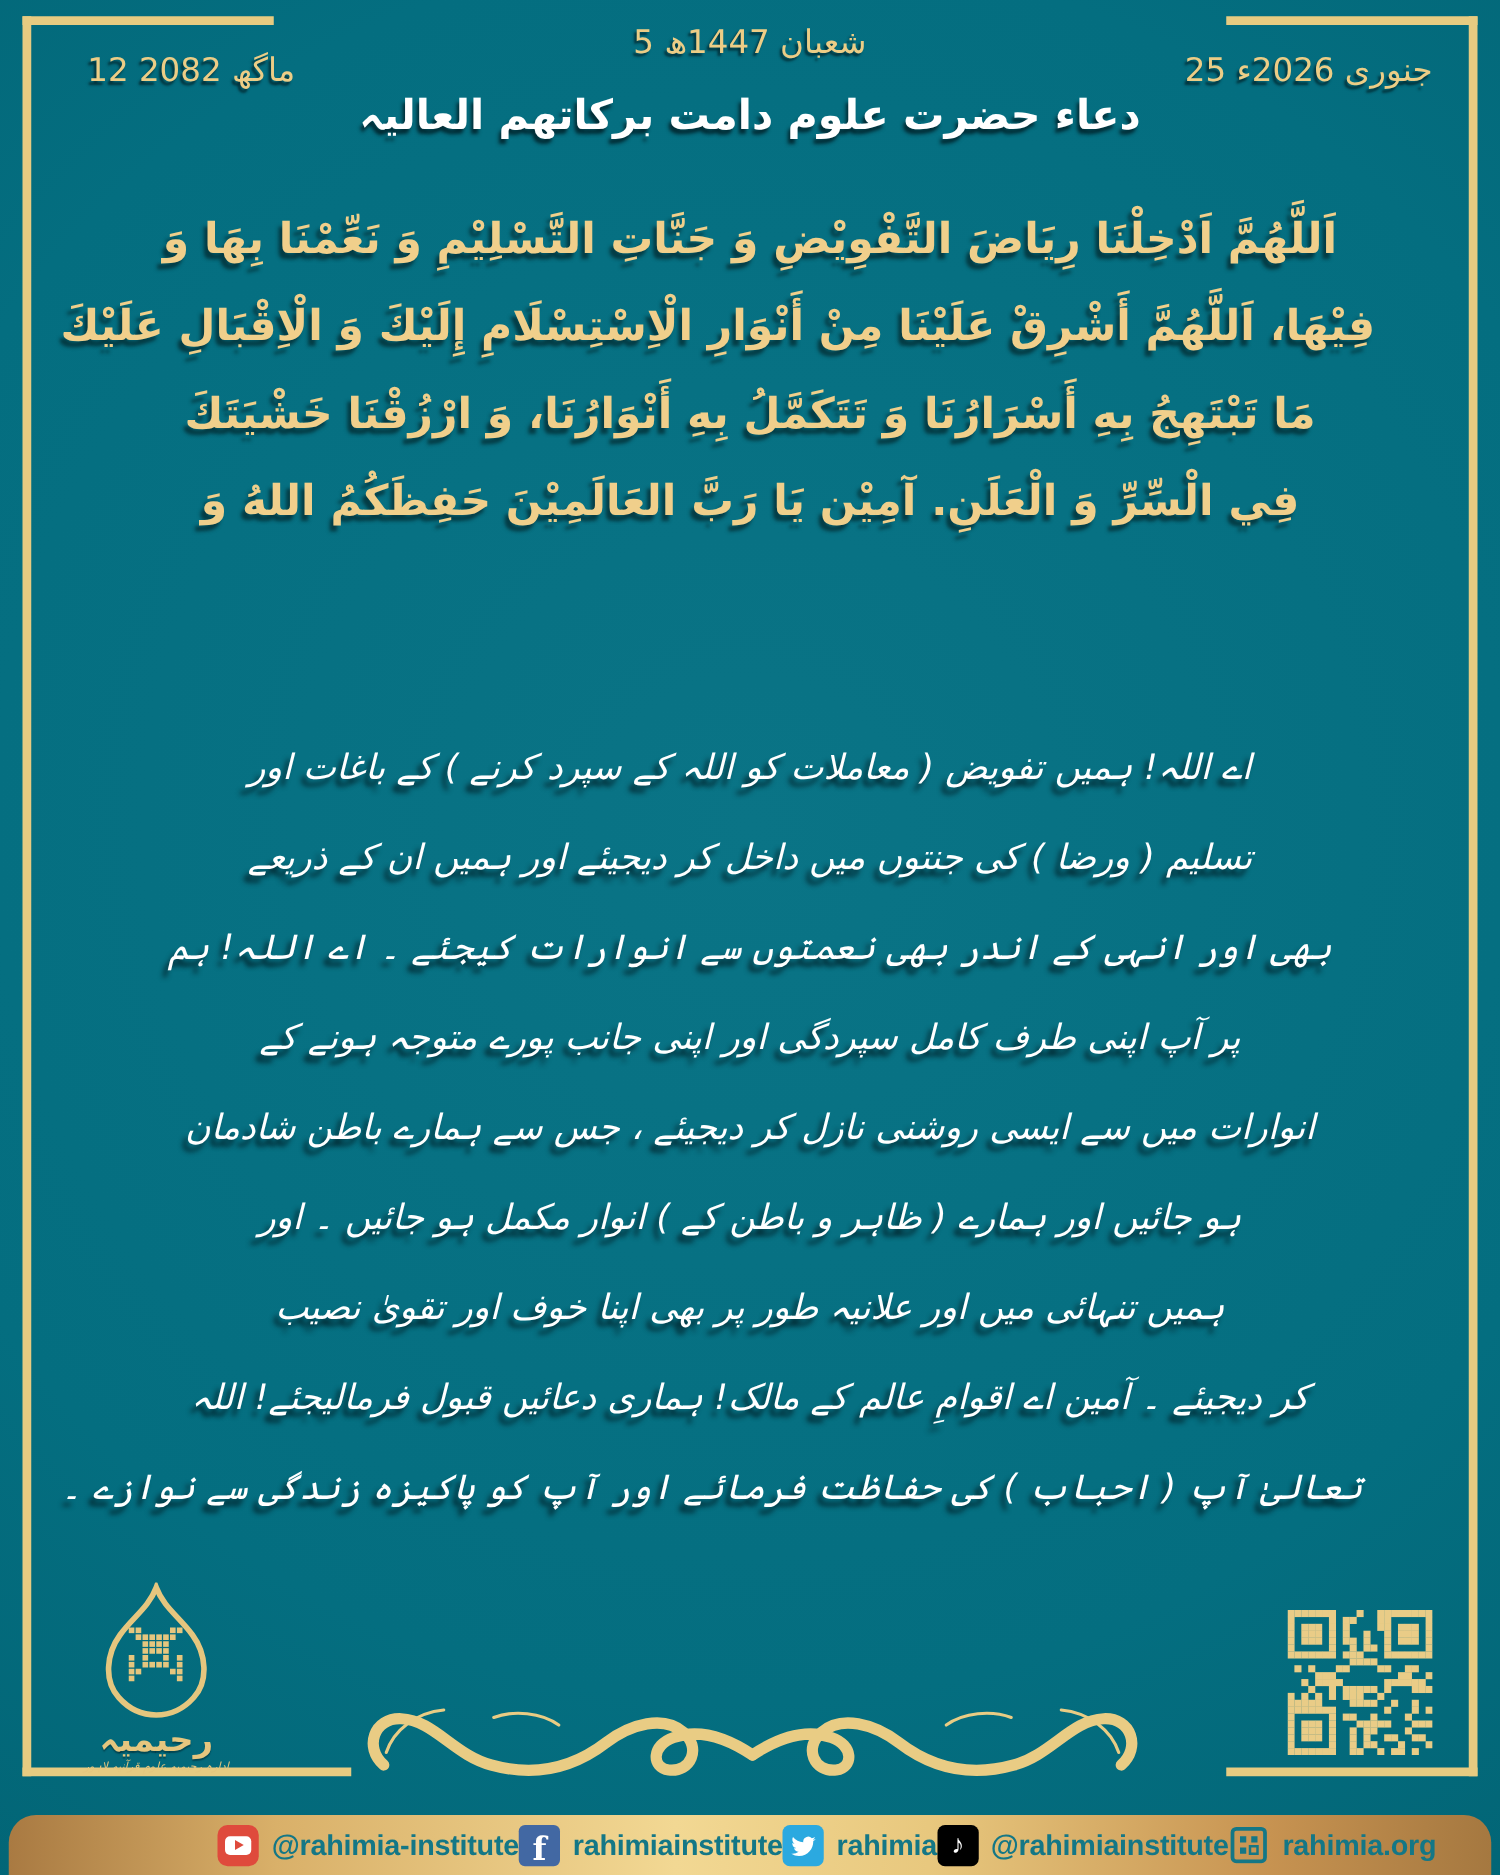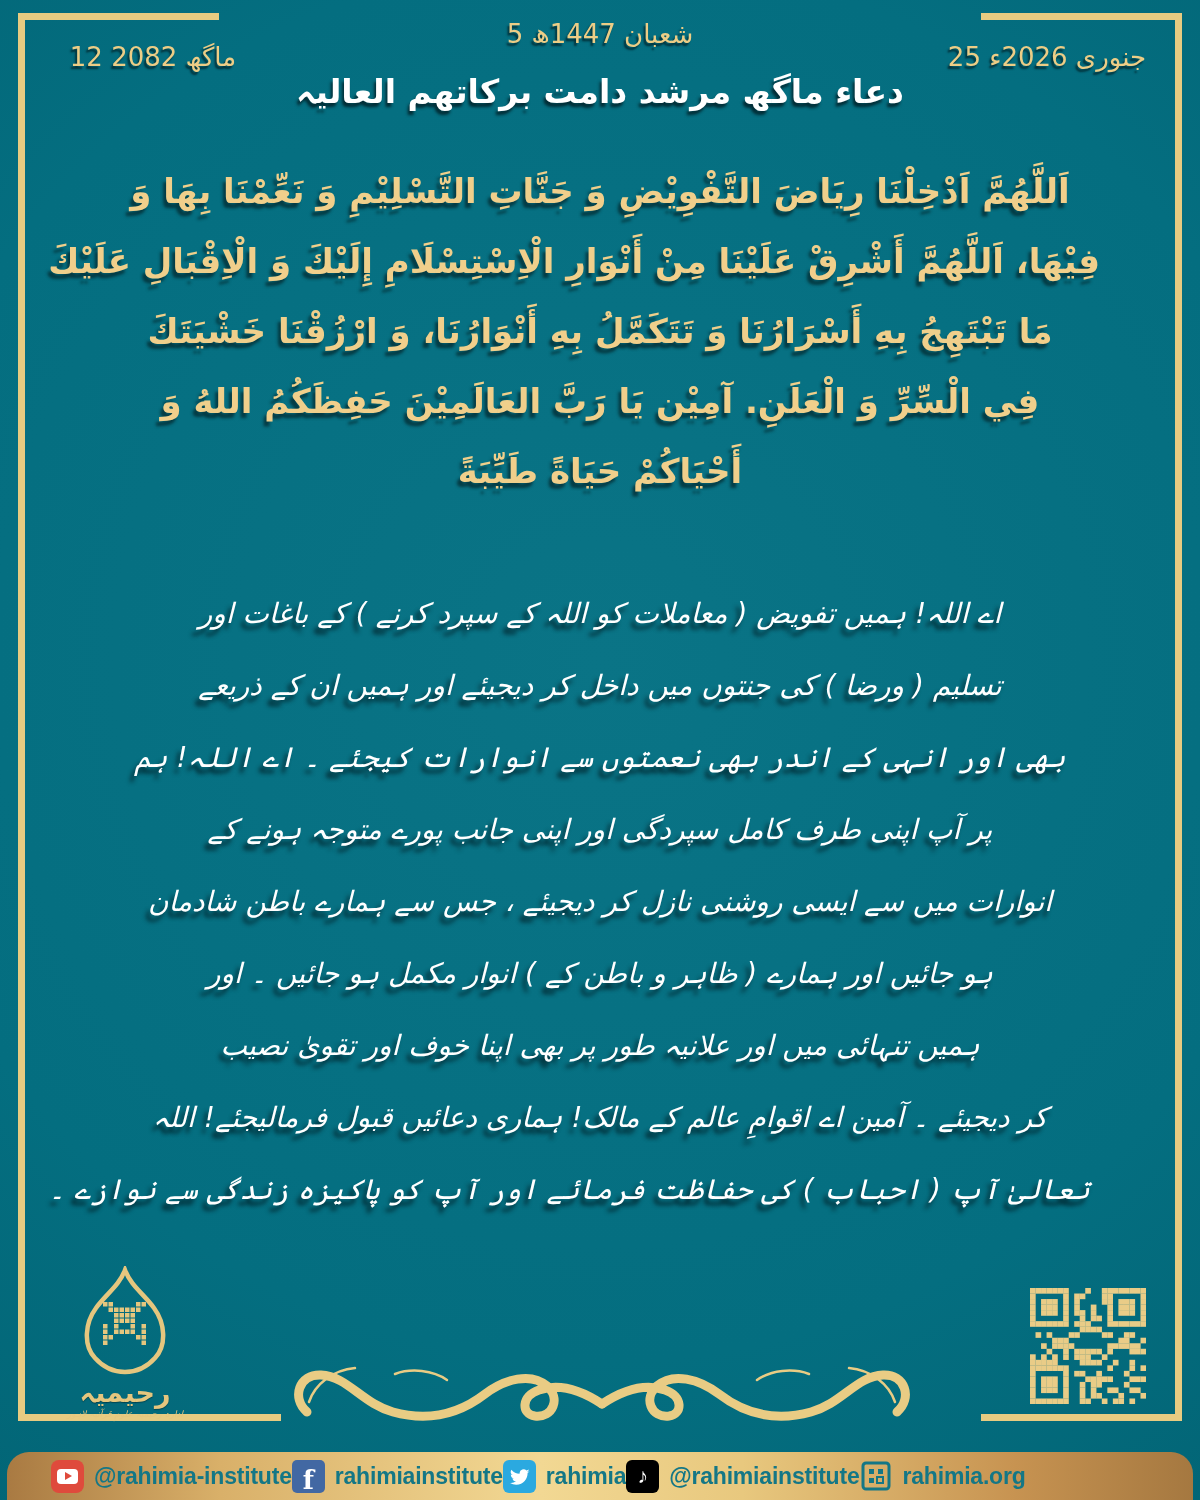--- a/index.html
+++ b/index.html
@@ -91,7 +91,7 @@
   <div class="date date-left">12 ماگھ 2082</div>
   <div class="date date-center">5 شعبان 1447ھ</div>
   <div class="date date-right">25 جنوری 2026ء</div>
-  <div class="poster-title" dir="rtl">دعاء ماگھ مرشد دامت برکاتھم العالیہ</div>
+  <div class="poster-title" dir="rtl">دعاء حضرت علوم دامت برکاتھم العالیہ</div>
 
   <div class="arabic-block" dir="rtl">
     <div class="arabic-line">اَللَّهُمَّ اَدْخِلْنَا رِيَاضَ التَّفْوِيْضِ وَ جَنَّاتِ التَّسْلِيْمِ وَ نَعِّمْنَا بِهَا وَ</div>

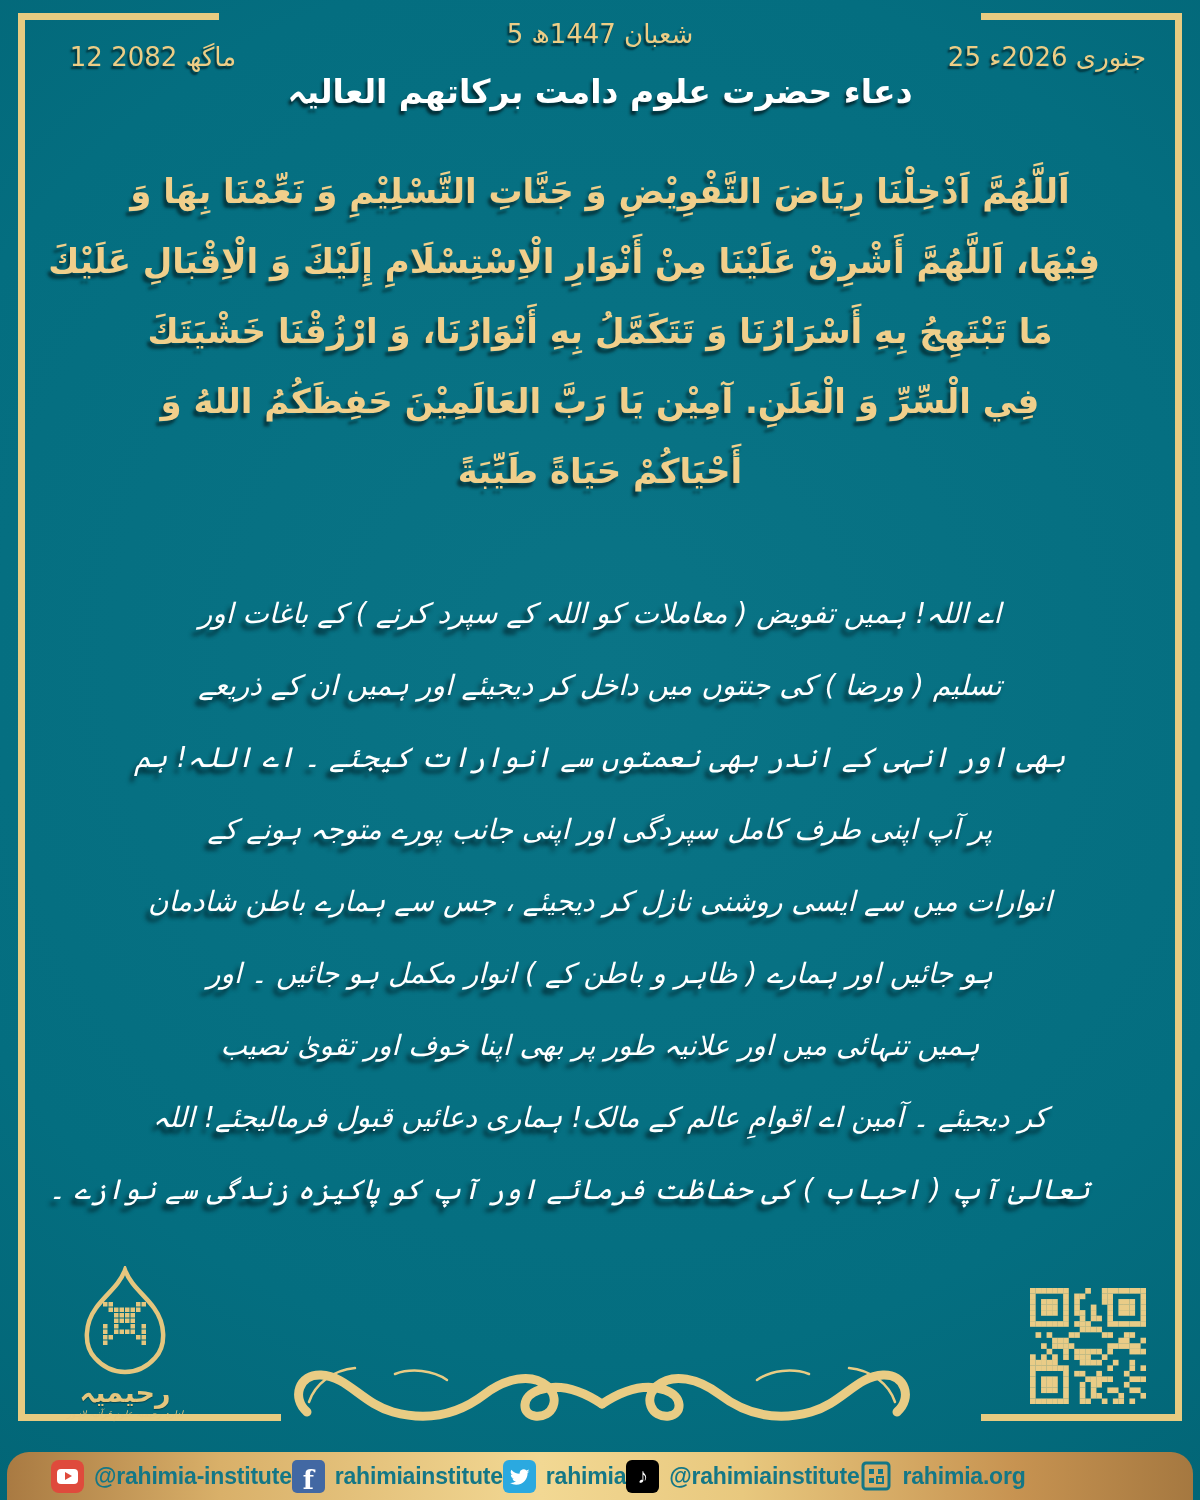--- a/index.html
+++ b/index.html
@@ -98,7 +98,6 @@
     <div class="arabic-line">فِيْهَا، اَللَّهُمَّ أَشْرِقْ عَلَيْنَا مِنْ أَنْوَارِ الْاِسْتِسْلَامِ إِلَيْكَ وَ الْاِقْبَالِ عَلَيْكَ</div>
     <div class="arabic-line">مَا تَبْتَهِجُ بِهِ أَسْرَارُنَا وَ تَتَكَمَّلُ بِهِ أَنْوَارُنَا، وَ ارْزُقْنَا خَشْيَتَكَ</div>
     <div class="arabic-line">فِي الْسِّرِّ وَ الْعَلَنِ. آمِيْن يَا رَبَّ العَالَمِيْنَ حَفِظَكُمُ اللهُ وَ</div>
-    <div class="arabic-line">أَحْيَاكُمْ حَيَاةً طَيِّبَةً</div>
   </div>
 
   <div class="urdu-block" dir="rtl">

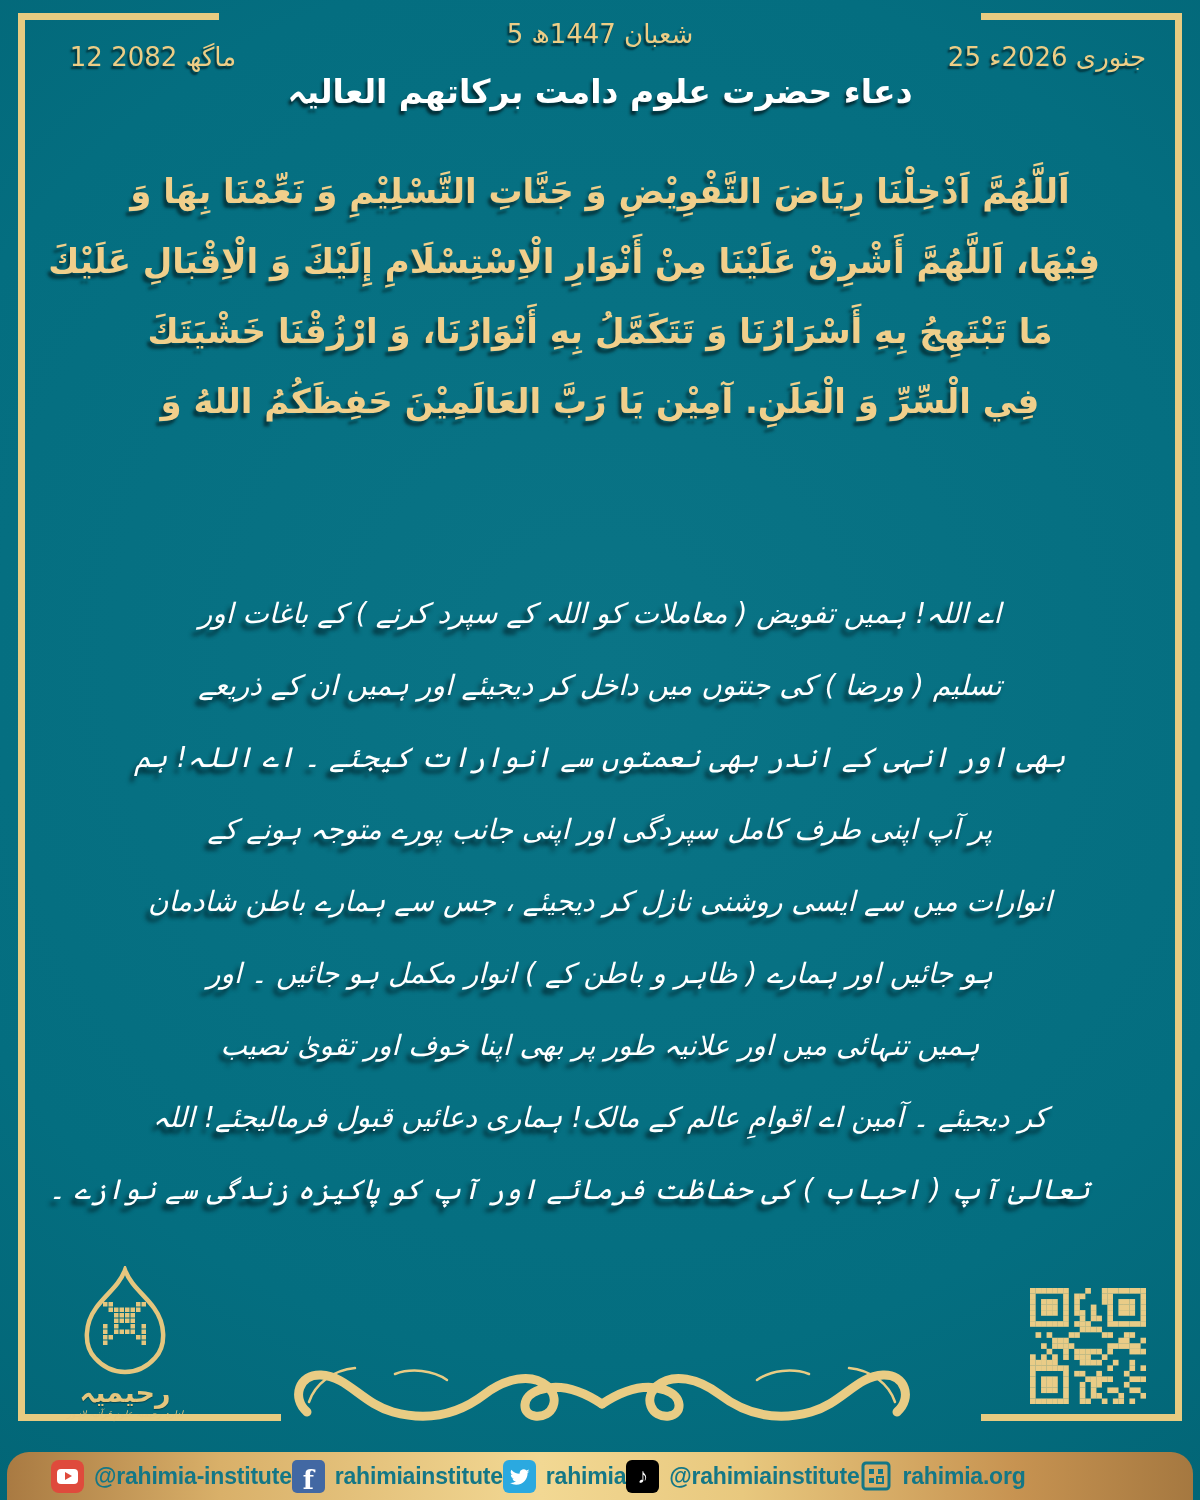--- a/index.html
+++ b/index.html
@@ -56,7 +56,7 @@
     position:absolute;left:7px;top:1452px;width:1186px;height:48px;
     border-radius:22px 22px 0 0;
     background:linear-gradient(90deg,#a97a42 0%,#d9b069 18%,#f2d893 45%,#e8c87e 62%,#c79351 85%,#a57840 100%);
-    display:flex;align-items:center;justify-content:flex-start;
+    display:flex;align-items:center;justify-content:flex-end;
     padding:0 44px;box-sizing:border-box;
     font-family:"Liberation Sans",sans-serif;
   }

